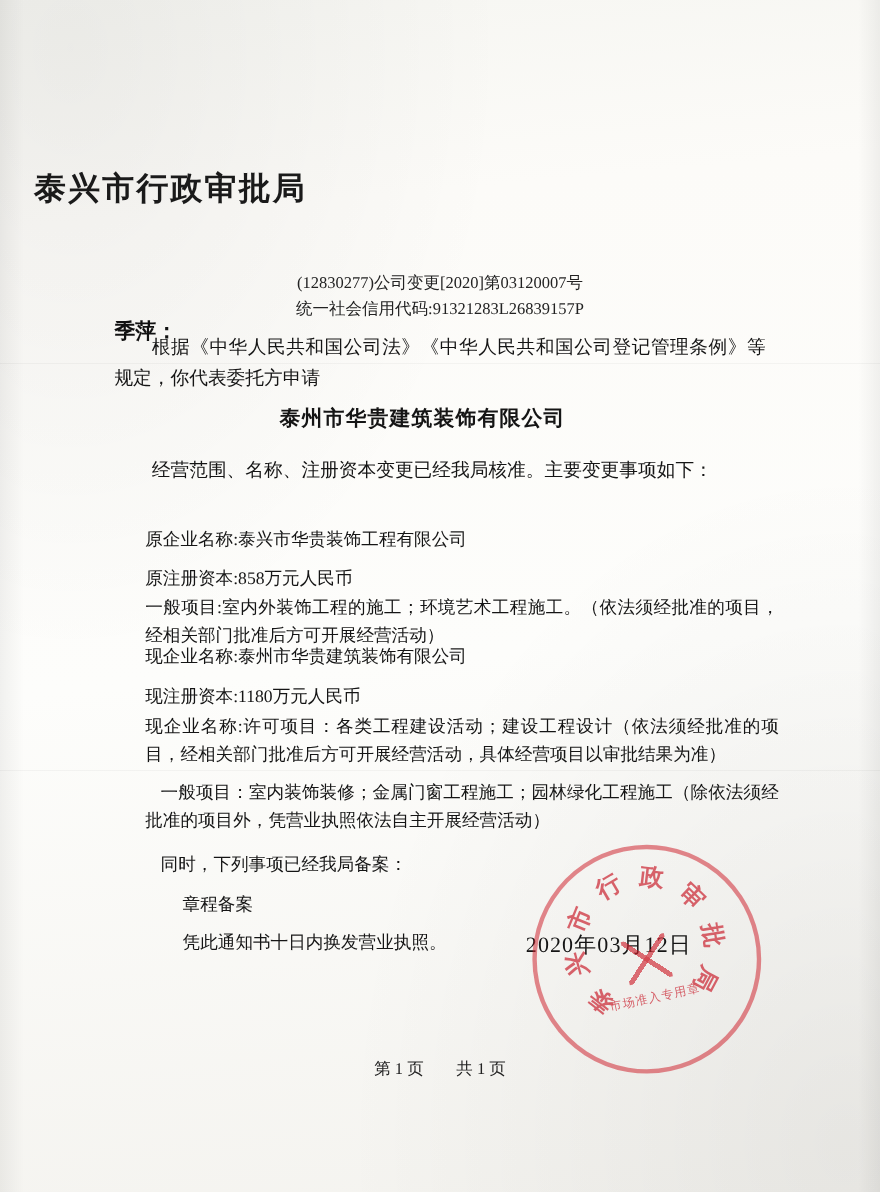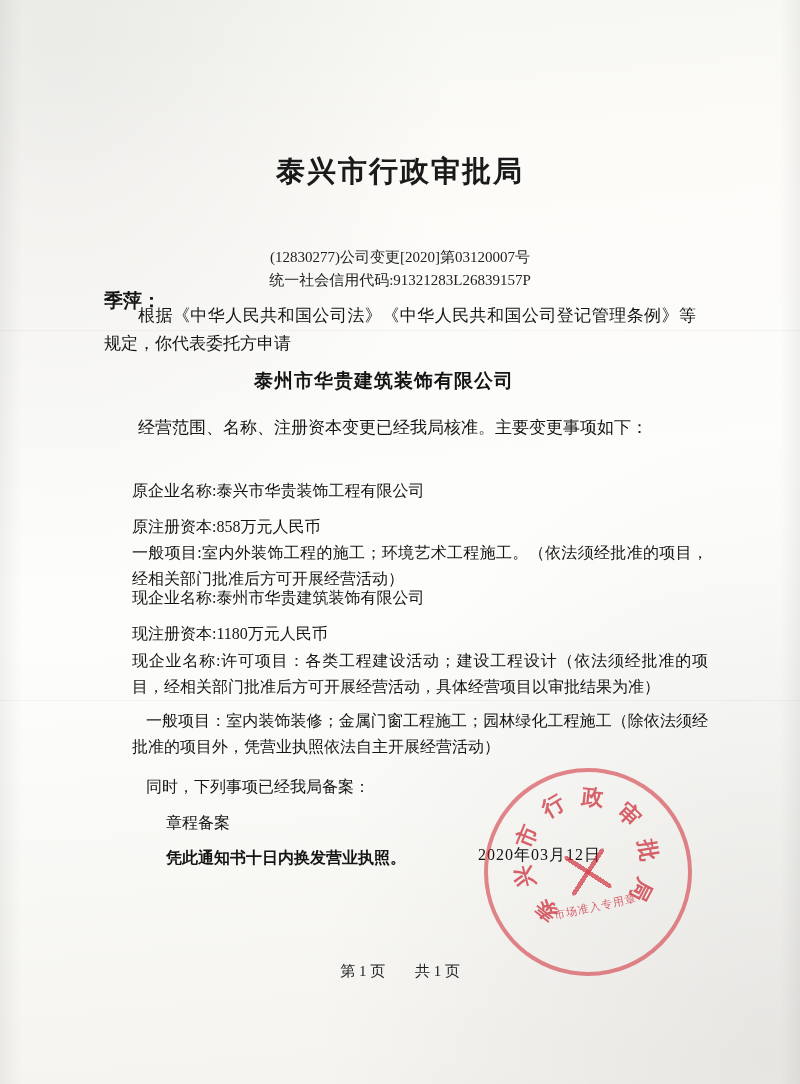--- a/index.html
+++ b/index.html
@@ -44,10 +44,10 @@
     position: absolute;
     left: 0;
     right: 0;
-    text-align: center;
     color: #1a1a1a;
     font-weight: bold;
     letter-spacing: 2px;
+    padding-left: 31px;
   }
   #title-main {
     top: 152px;

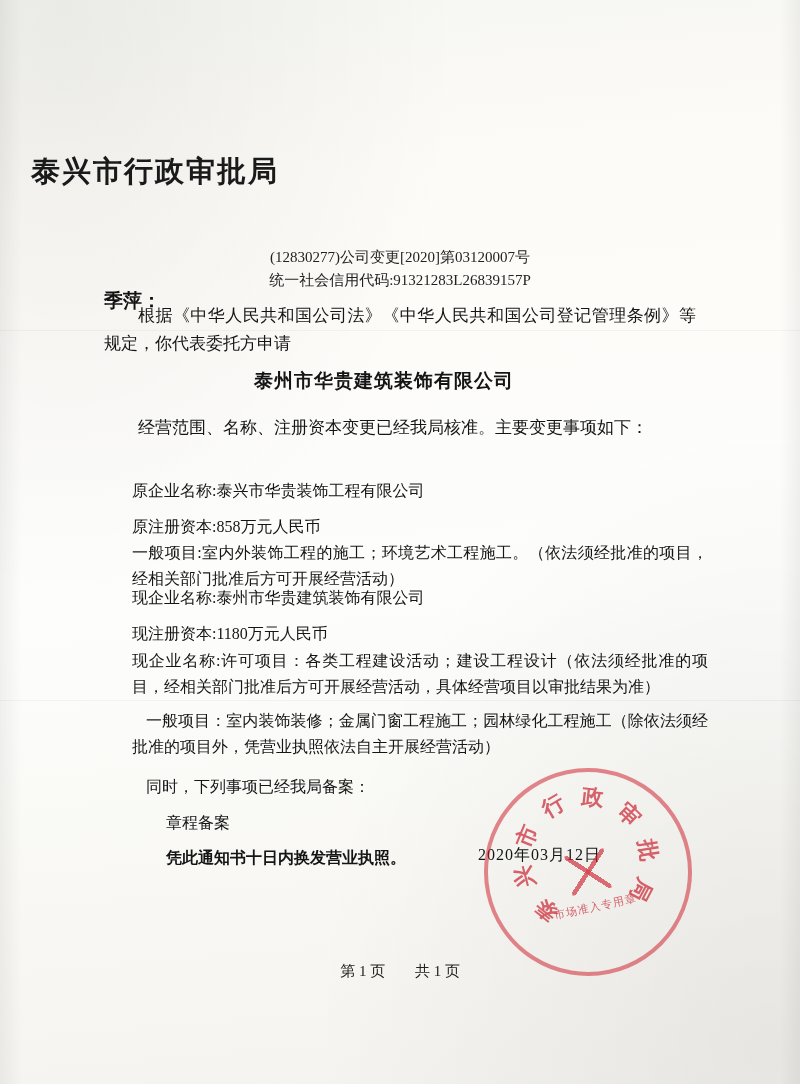--- a/index.html
+++ b/index.html
@@ -134,7 +134,7 @@
   #f-general    { top: 708px; text-indent: 14px; }
   #para-also    { top: 774px; text-indent: 14px; }
   #item-charter { top: 810px; text-indent: 34px; }
-  #para-notice  { top: 845px; text-indent: 34px; font-weight: bold; }
+  #para-notice  { top: 845px; text-indent: 34px; }
 
   #issue-date {
     position: absolute;

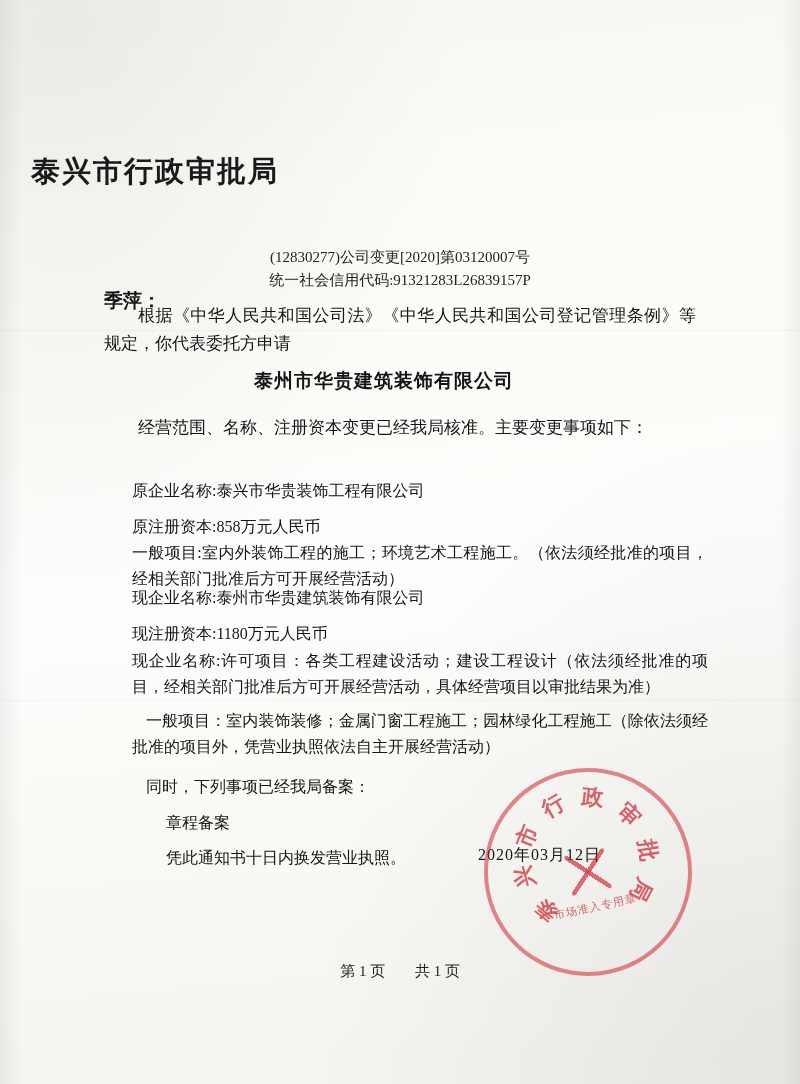--- a/index.html
+++ b/index.html
@@ -140,7 +140,7 @@
     position: absolute;
     left: 478px;
     top: 845px;
-    font-size: 16px;
+    font-size: 20px;
     color: #151515;
     letter-spacing: 1px;
   }

